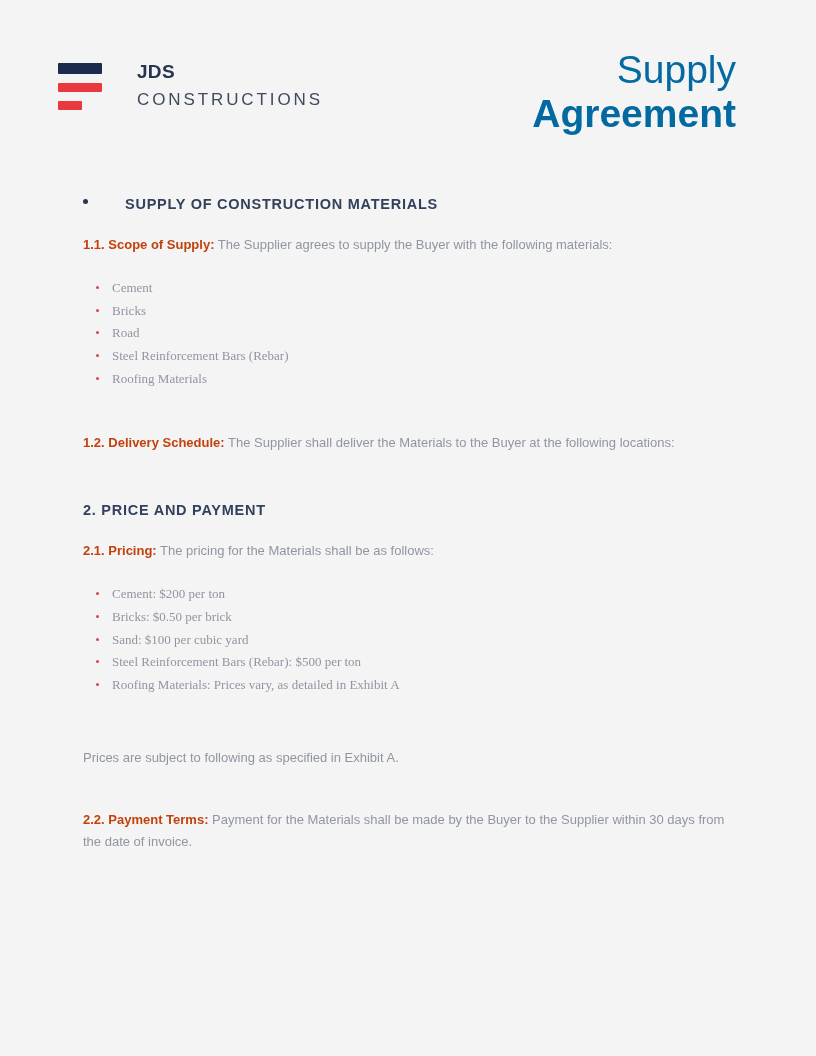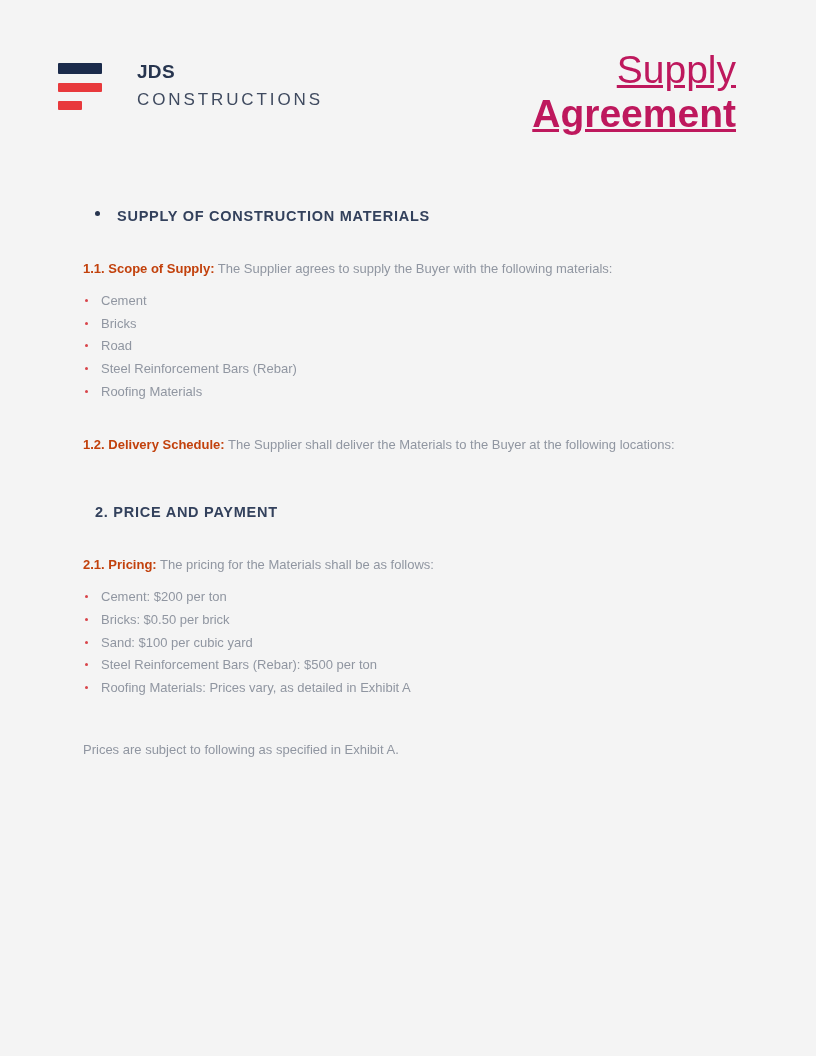--- a/index.html
+++ b/index.html
@@ -85,9 +85,8 @@
     top: -4px;
     right: 0;
     text-align: right;
-    color: #be185d;
+    color: #0369a1;
     line-height: 1.12;
-    text-decoration: underline;
   }
   .doc-title-line1 {
     font-size: 39px;

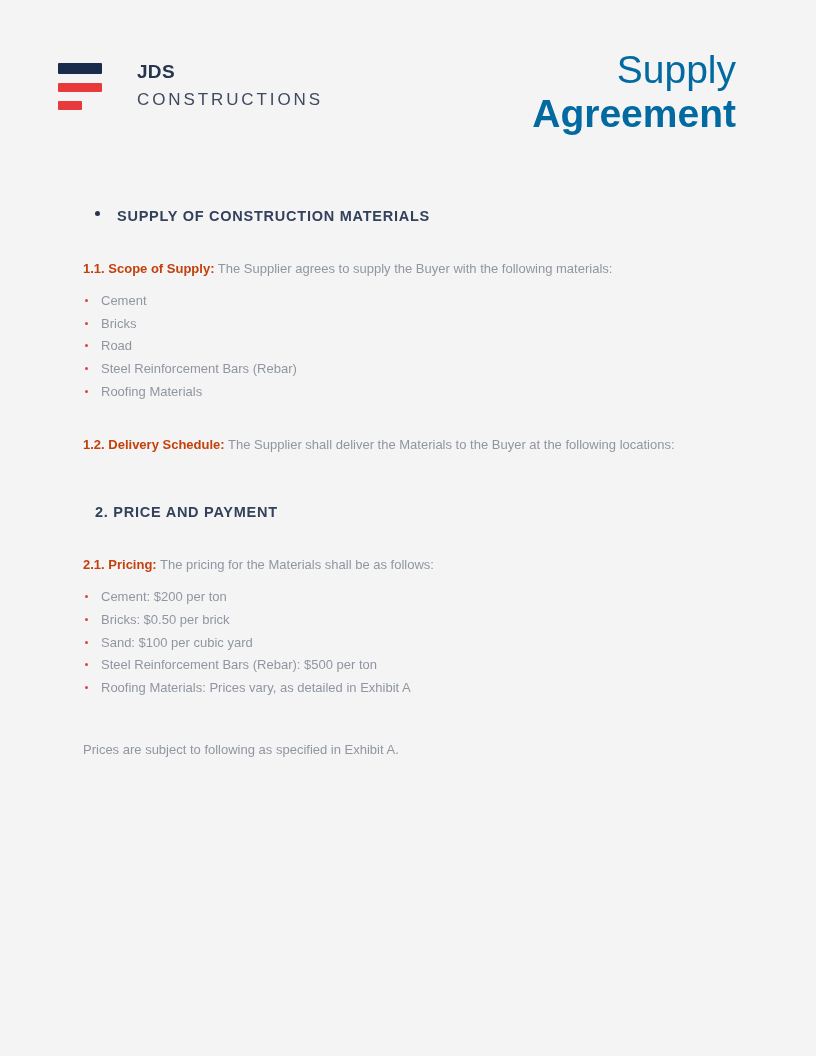--- a/index.html
+++ b/index.html
@@ -114,7 +114,8 @@
     font-size: 14.5px;
     font-weight: bold;
     letter-spacing: 0.75px;
-    margin: 12px;
+    margin: 0;
+    gap: 20px;
   }
   .section-heading .dot {
     display: inline-block;

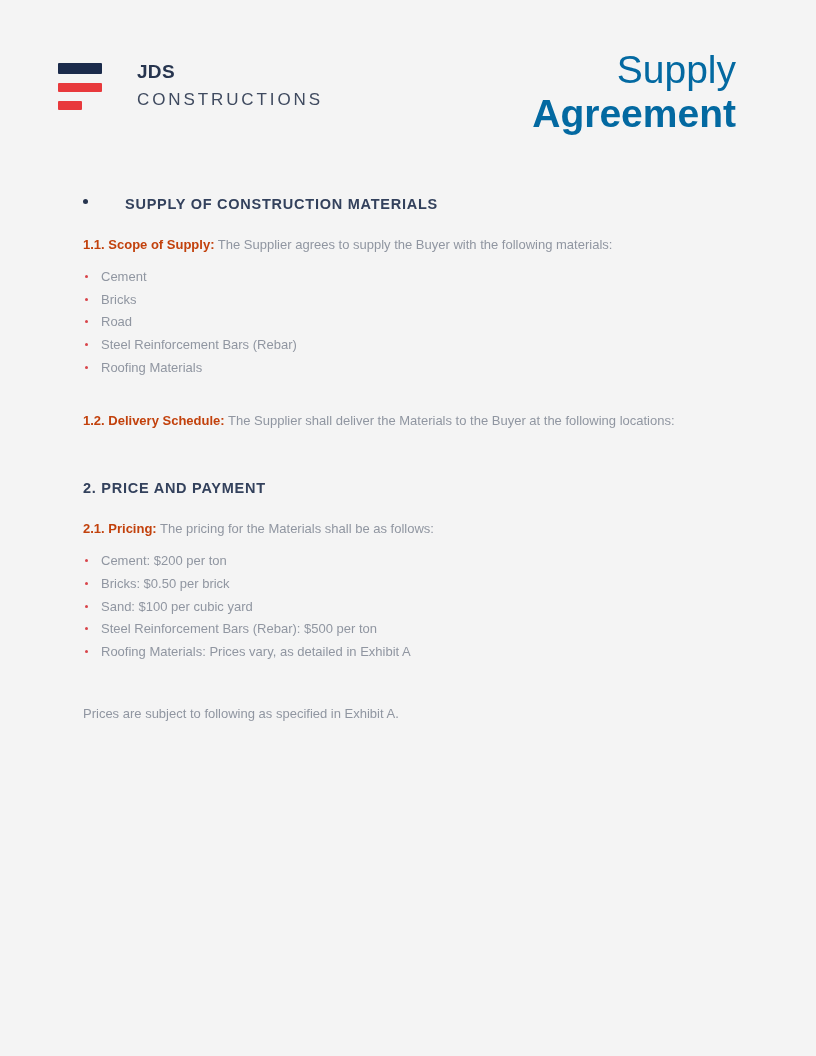--- a/index.html
+++ b/index.html
@@ -145,8 +145,9 @@
 
   ul.bullets {
     list-style: none;
-    margin: 0;
+    margin: 11px;
     padding: 0;
+    font-family: Liberation Serif, serif;
   }
   ul.bullets li {
     position: relative;

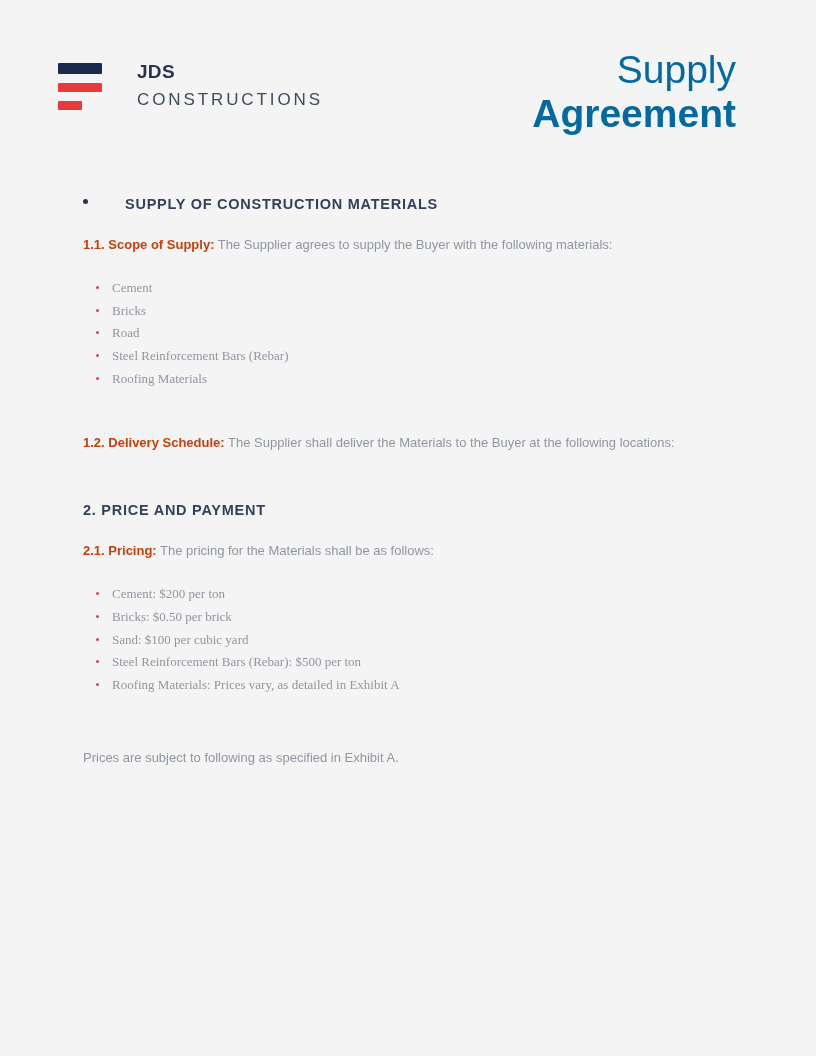--- a/index.html
+++ b/index.html
@@ -257,6 +257,7 @@
       <div class="gap-lg"></div>
       <div class="gap-sm"></div>
 
+      <p class="para"><b>2.2. Payment Terms:</b><span> Payment for the Materials shall be made by the Buyer to the Supplier within 30 days from the date of invoice.</span></p>
     </div>
 
   </div>

